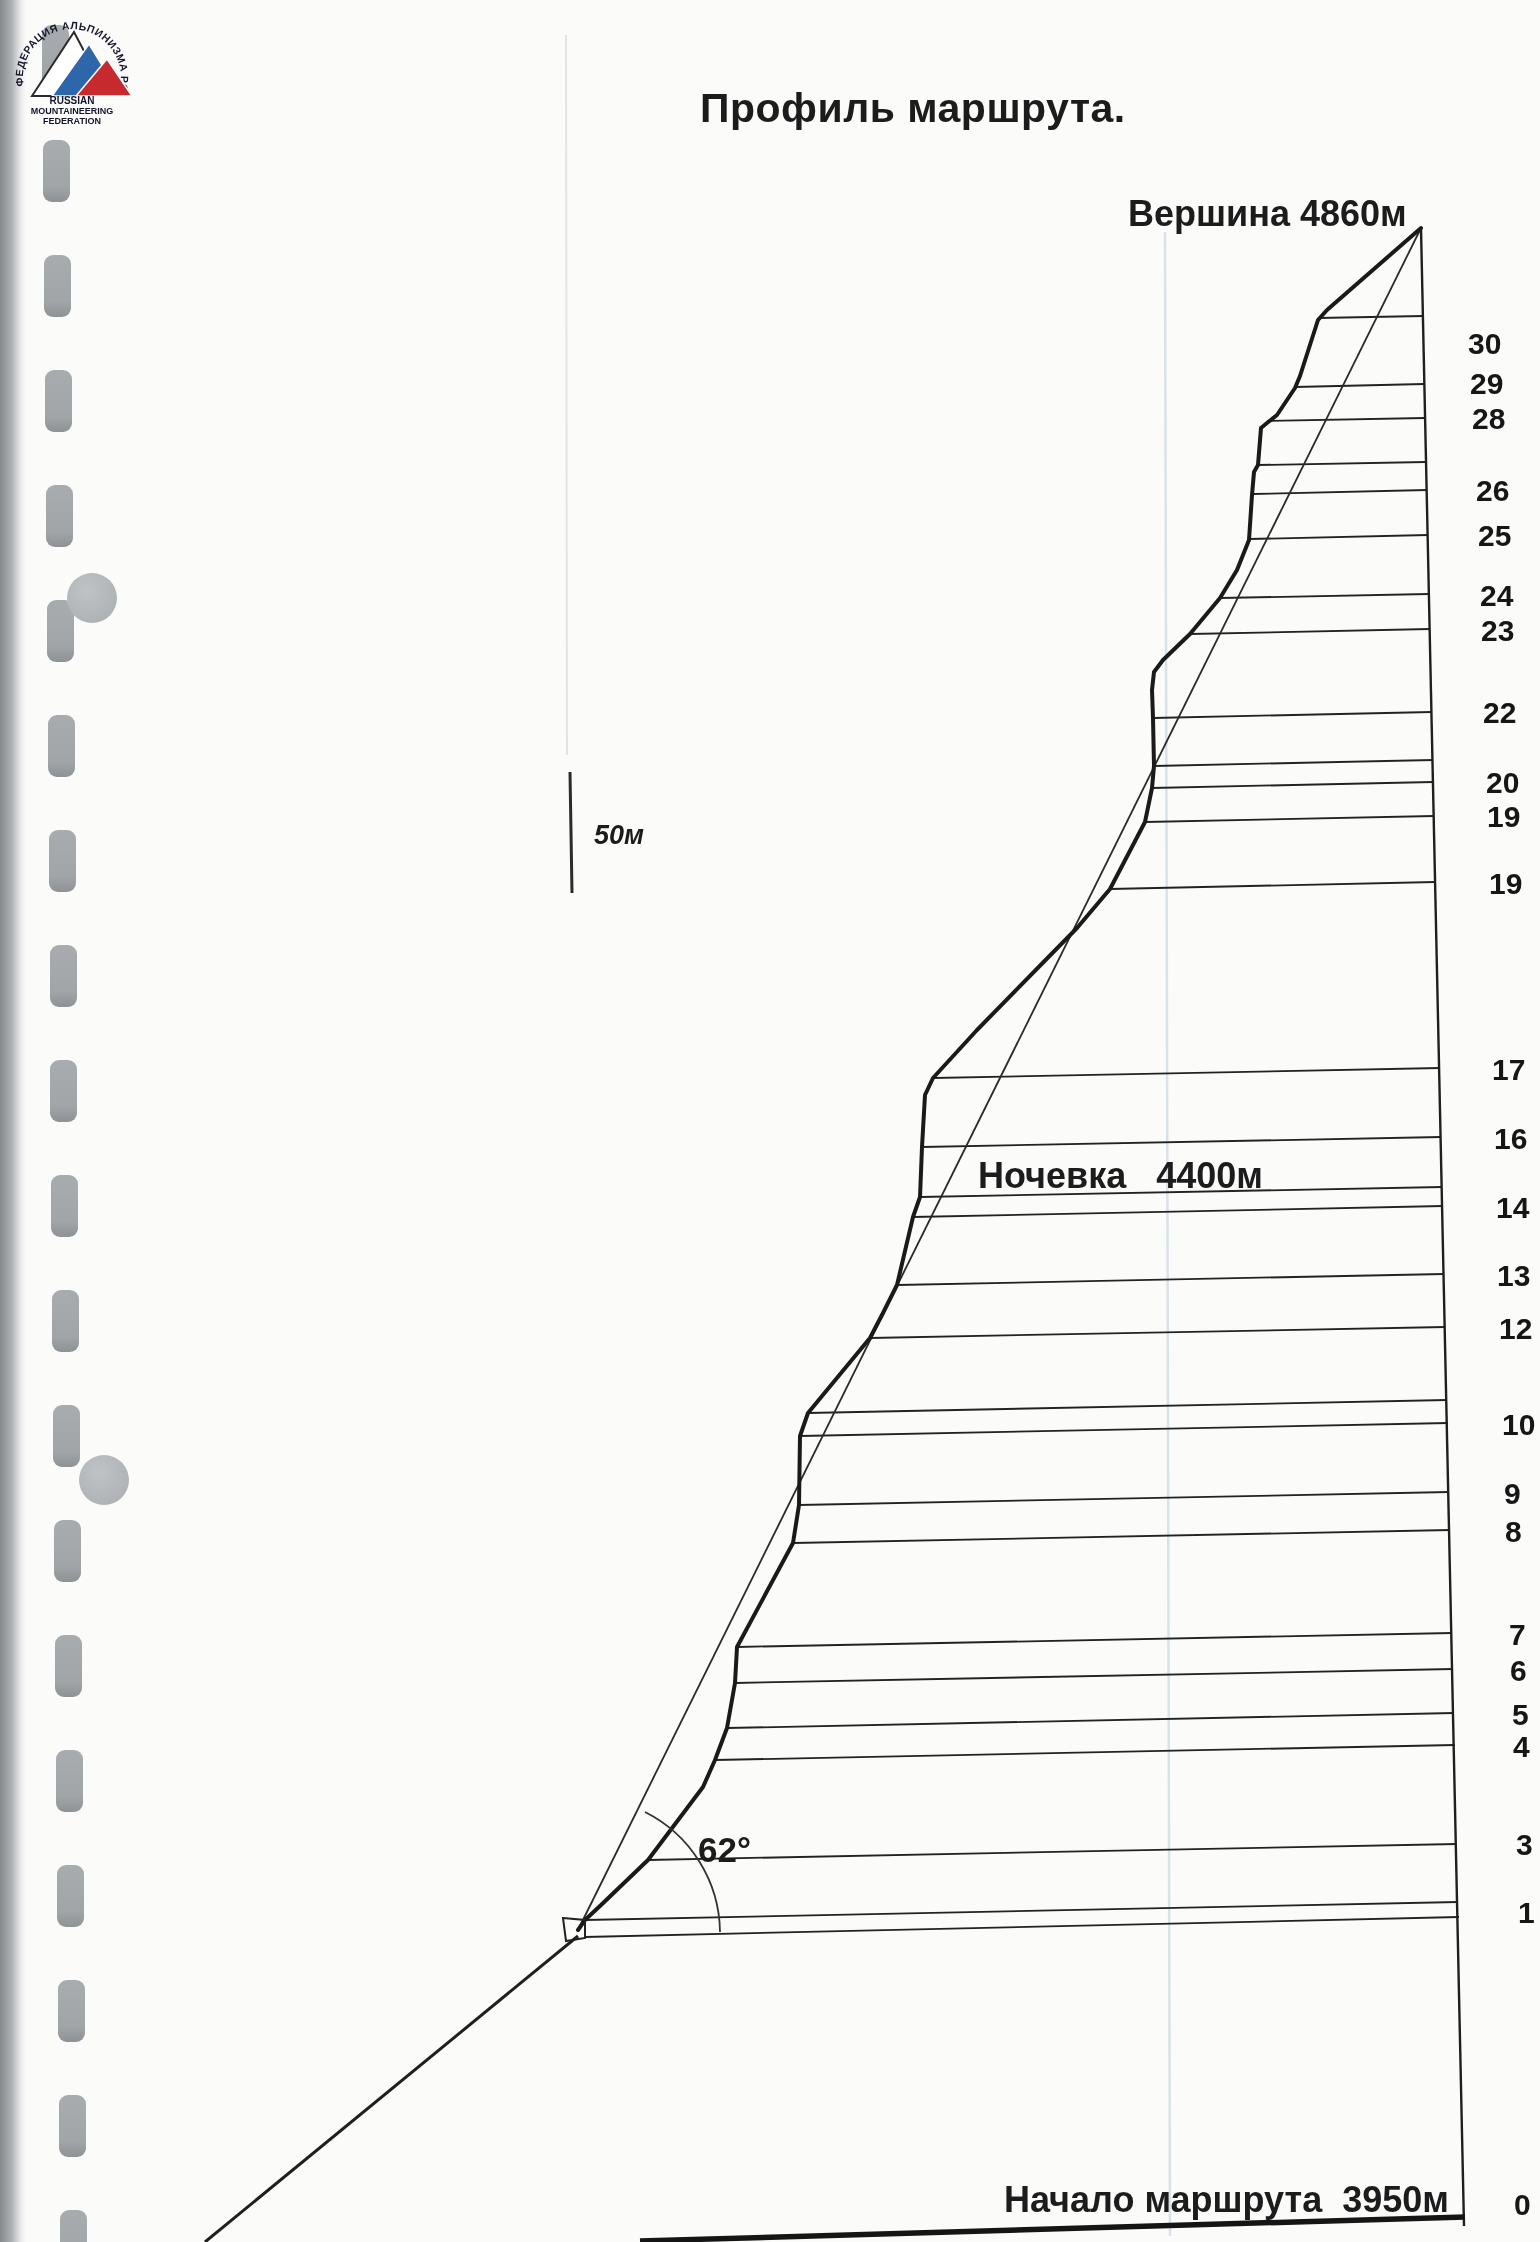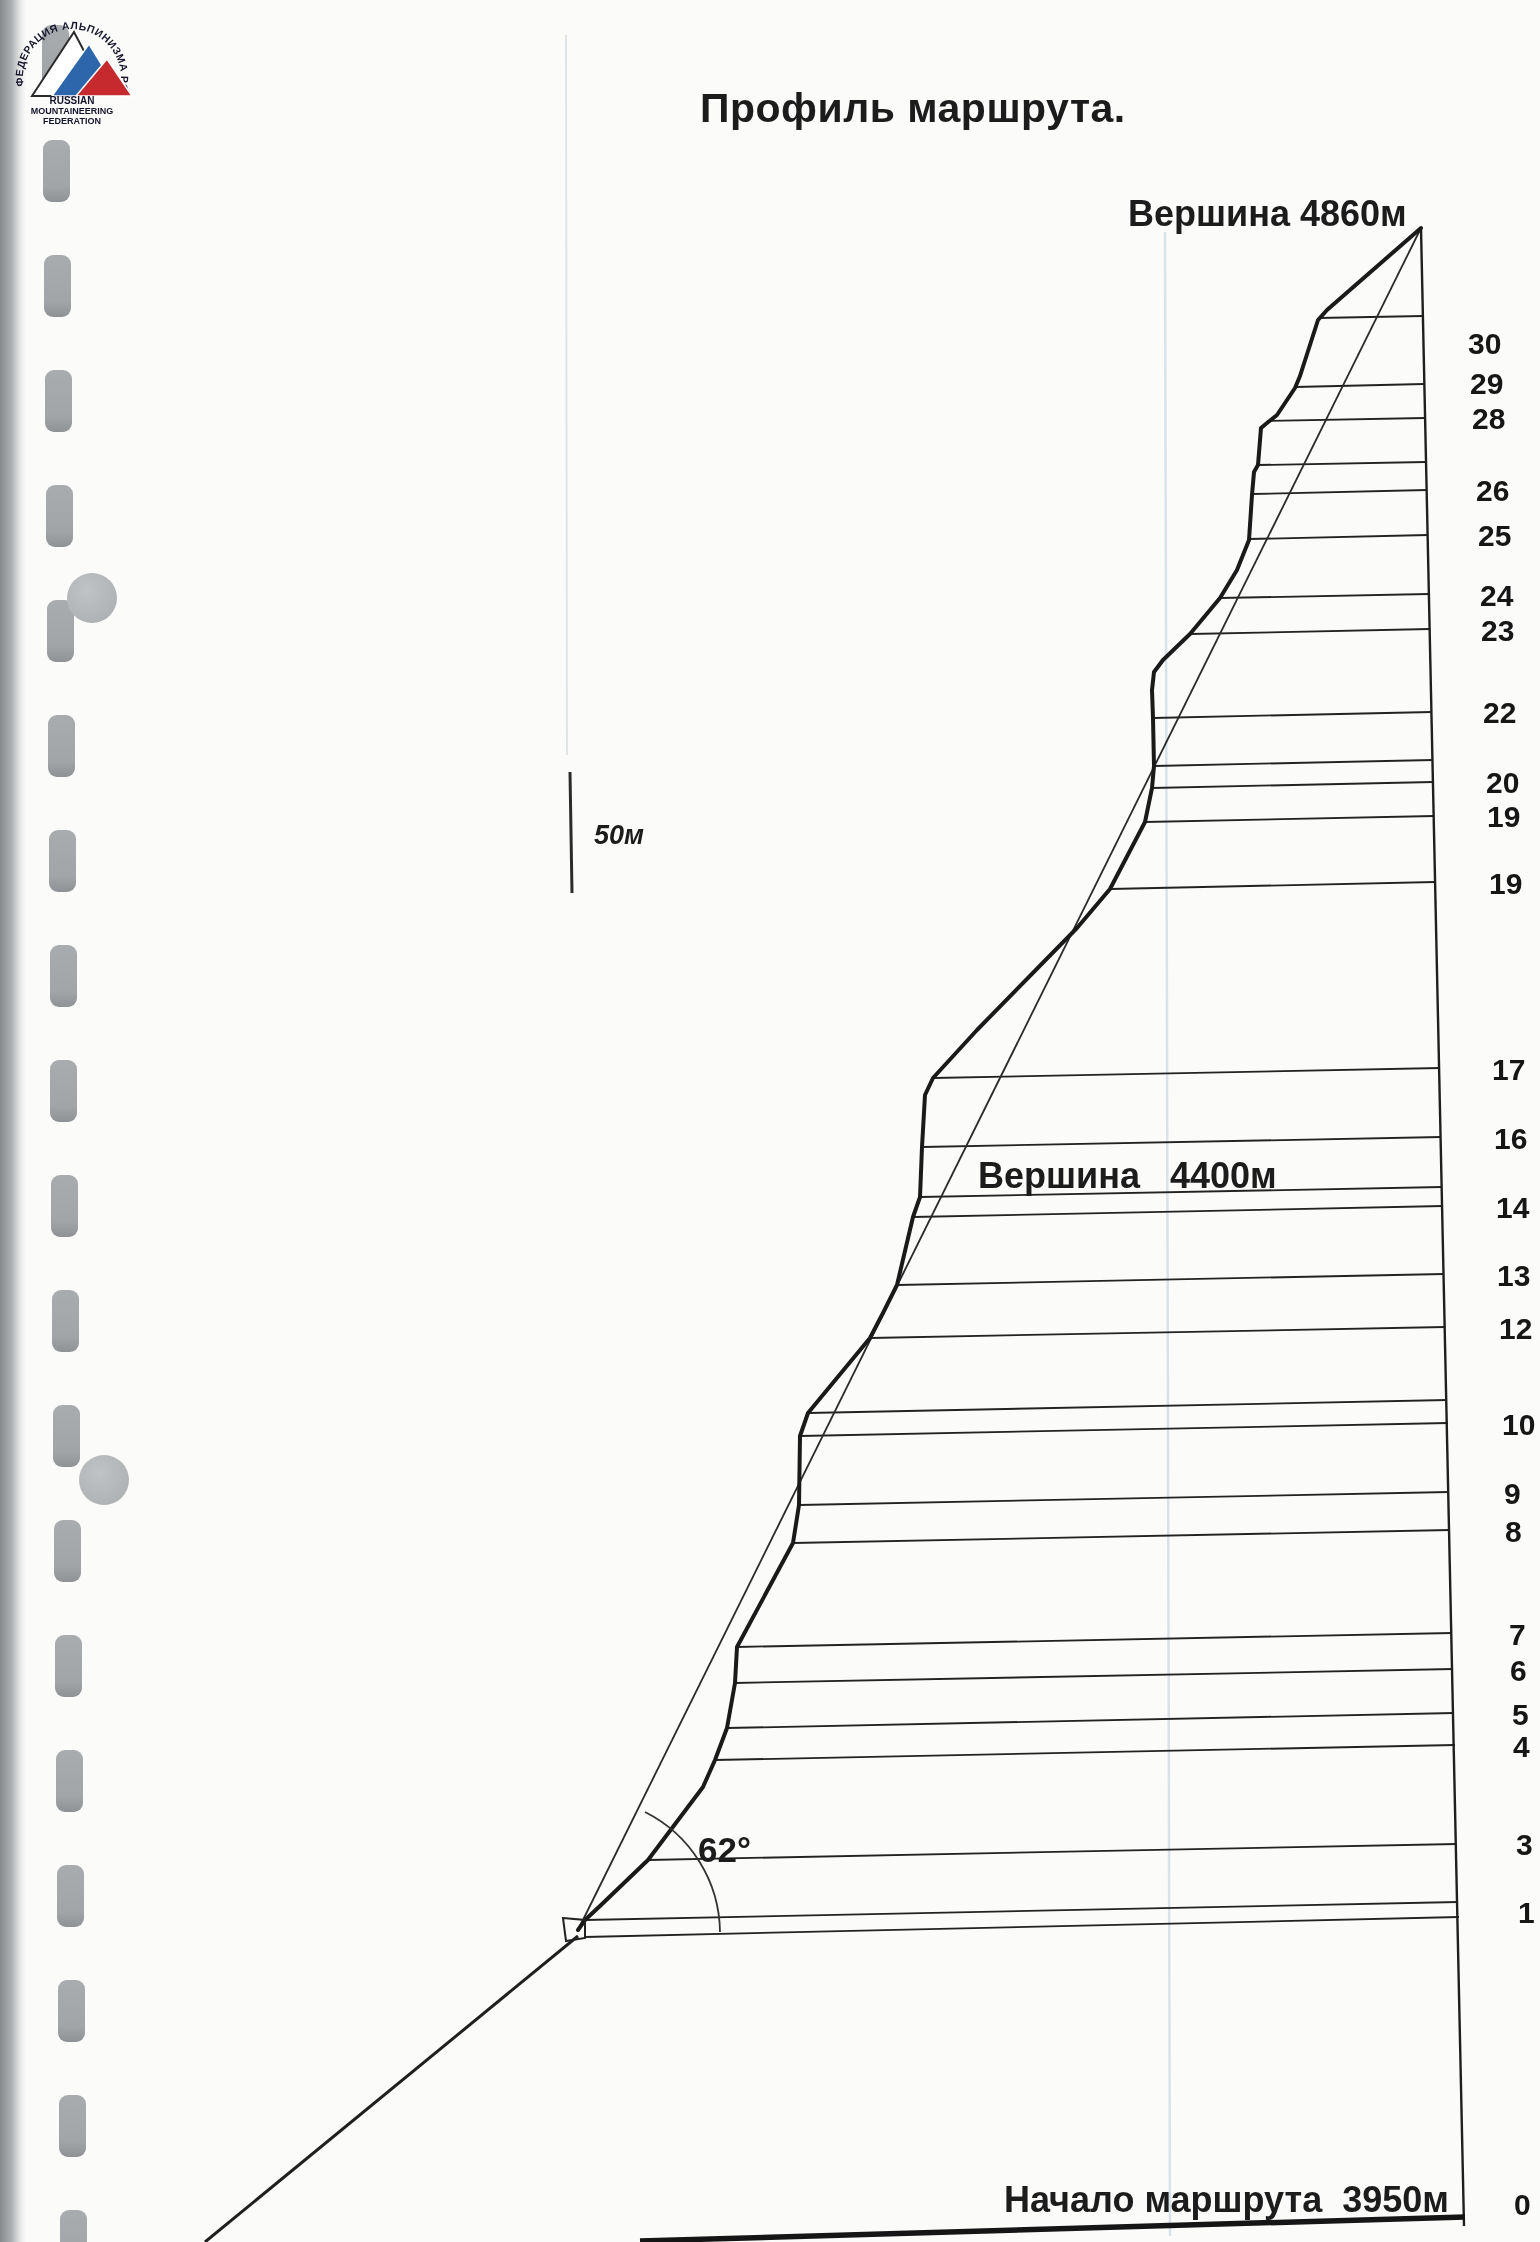--- a/index.html
+++ b/index.html
@@ -143,7 +143,7 @@
 
   <div class="lbl title" style="left:700px;top:88px;position:absolute;">Профиль маршрута.</div>
   <div class="lbl big" style="left:1128px;top:196px;position:absolute;">Вершина 4860м</div>
-  <div class="lbl big" style="left:978px;top:1158px;position:absolute;">Вершина   4400м</div>
+  <div class="lbl big" style="left:978px;top:1158px;position:absolute;">Ночевка   4400м</div>
   <div class="lbl big" style="left:1004px;top:2182px;position:absolute;">Начало маршрута  3950м</div>
   <div class="lbl scale-lbl" style="left:594px;top:822px;position:absolute;">50м</div>
   <div class="lbl angle-lbl" style="left:698px;top:1822px;position:absolute;margin-top:10px;">62°</div>

